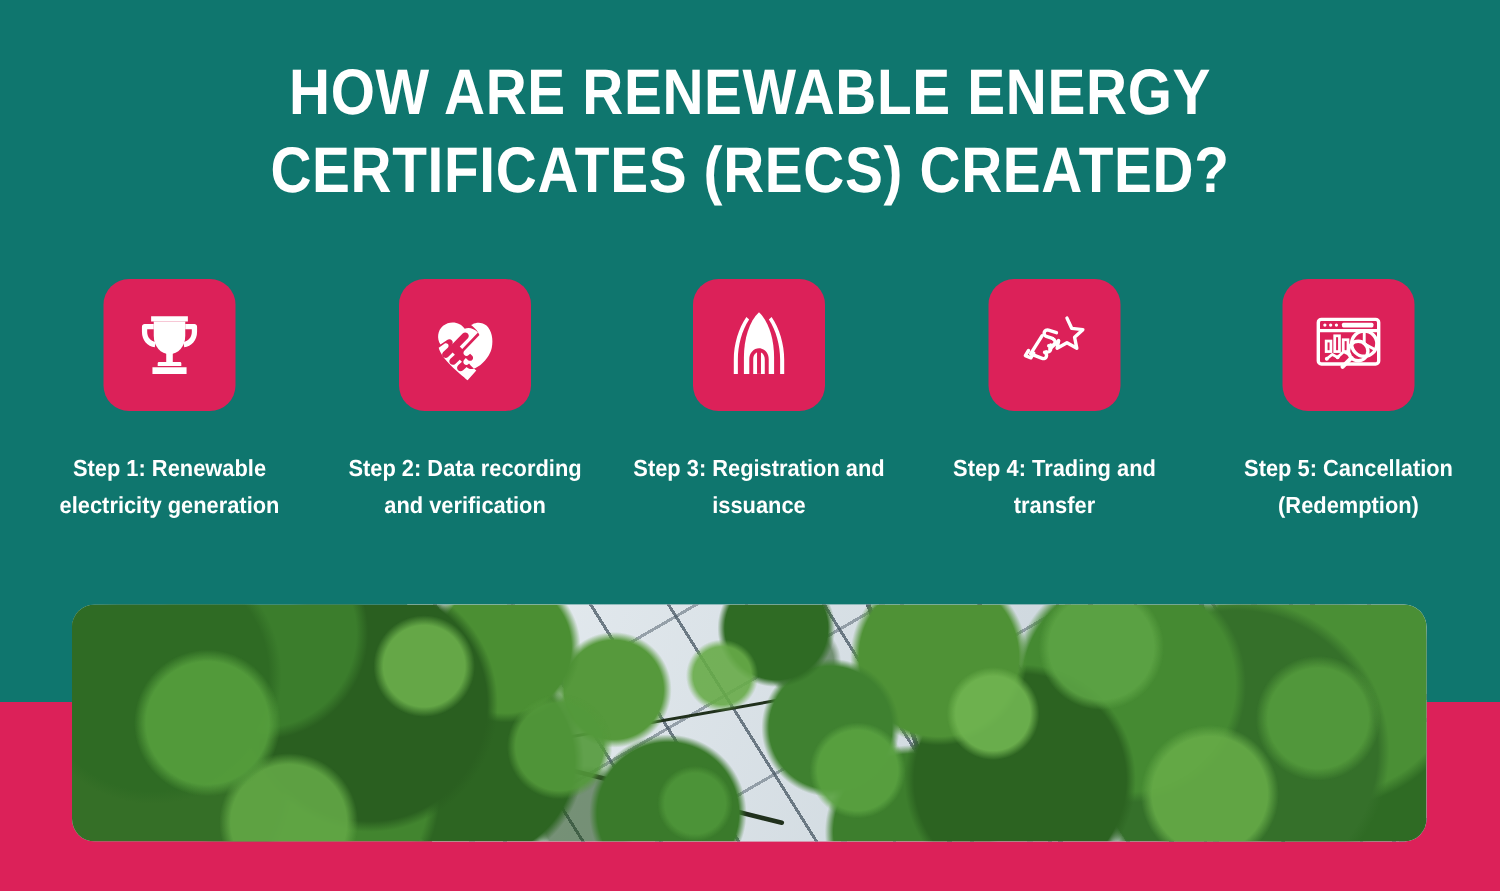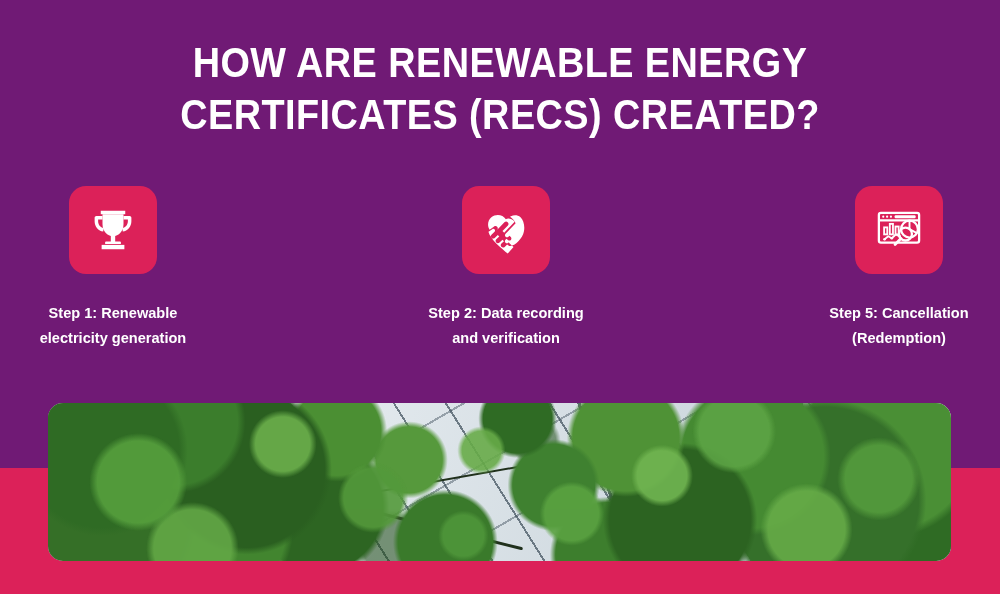--- a/index.html
+++ b/index.html
@@ -129,7 +129,7 @@
 </head>
 <body style="background: rgb(33, 55, 97);">
 
-<div id="infographic" style="background: #701a75;">
+<div id="infographic" style="background: #0f766e;">
 
   <div class="pink-band" style="background: rgb(220, 33, 89);"></div>
 

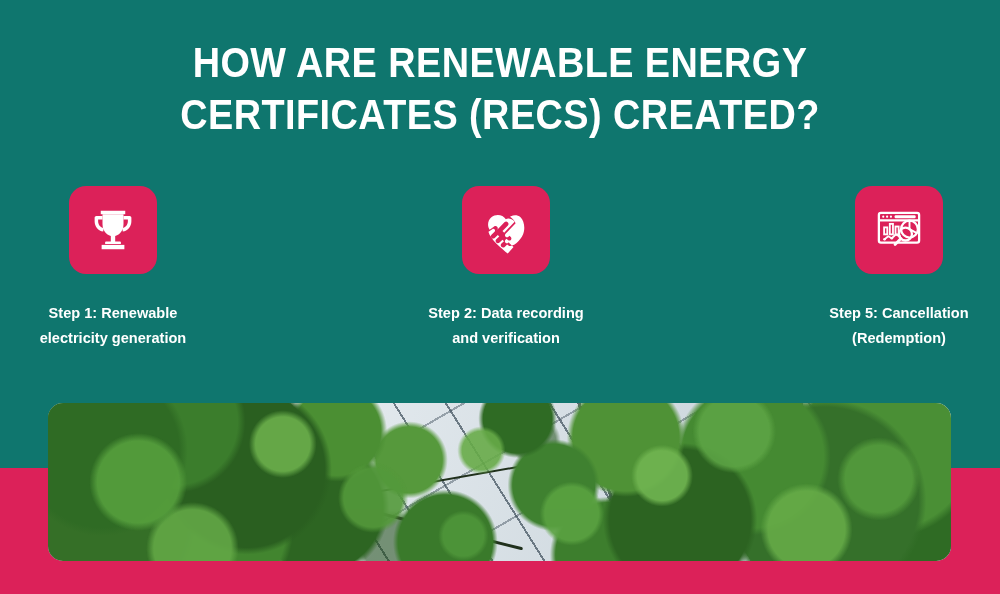--- a/index.html
+++ b/index.html
@@ -168,6 +168,20 @@
       <div class="step-label">Step 2: Data recording and verification</div>
     </div>
 
+    <div class="step">
+      <div class="tile" style="background: rgb(220, 33, 89);">
+        <svg viewBox="0 0 64 64" aria-hidden="true">
+          <g fill="#ffffff">
+            <path d="M32 7c7.5 7 11.5 20.5 11.5 34.5V54h-23V41.5C20.5 27.5 24.5 14 32 7z"></path>
+            <path d="M24.5 12.5c-5.6 8.3-8.6 20-8.6 30.5V54h-3.1V43c0-11.4 3.6-23.7 9.6-32.3l2.1 1.8z"></path>
+            <path d="M39.5 12.5c5.6 8.3 8.6 20 8.6 30.5V54h3.1V43c0-11.4-3.6-23.7-9.6-32.3l-2.1 1.8z"></path>
+            <path d="M32 34.5c4 0 7.4 3.6 7.4 8.3V54h-3V42.8c0-3-2-5.4-4.4-5.4s-4.4 2.4-4.4 5.4V54h-3V42.8c0-4.7 3.4-8.3 7.4-8.3z" fill="#DC2159"></path>
+            <path d="M30.5 36.5h3V54h-3z" fill="#DC2159"></path>
+          </g>
+        </svg>
+      </div>
+      <div class="step-label">Step 3: Registration and issuance</div>
+    </div>
 
 
     <div class="step">

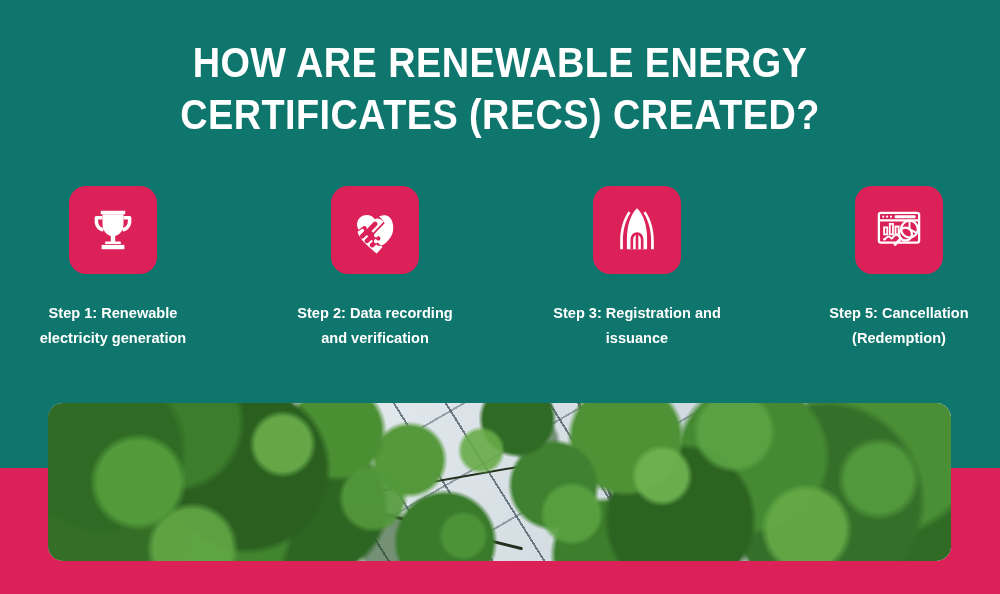--- a/index.html
+++ b/index.html
@@ -183,6 +183,23 @@
       <div class="step-label">Step 3: Registration and issuance</div>
     </div>
 
+    <div class="step">
+      <div class="tile" style="background: rgb(220, 33, 89);">
+        <svg viewBox="0 0 64 64" aria-hidden="true">
+          <g fill="none" stroke="#ffffff" stroke-width="2.6" stroke-linejoin="round" stroke-linecap="round">
+            <path d="M41.5 11.5l3.6 7.8 8.5 1-6.3 5.8 1.7 8.4-7.5-4.2-7.5 4.2 1.1-5.6"></path>
+            <path d="M35.1 28.7l-6.7 6.3"></path>
+            <path d="M33.5 22.6l-6.1-1.9c-1.4-.4-2.8.3-3.2 1.6-.4 1.3.3 2.7 1.6 3.2l4.6 1.5"></path>
+            <path d="M30.8 27.4c1.3.5 2 1.9 1.5 3.2-.5 1.3-1.9 2-3.2 1.5"></path>
+            <path d="M27.6 32.6c1.3.5 1.9 1.9 1.4 3.2-.5 1.3-1.9 1.9-3.2 1.4"></path>
+            <path d="M24.4 37.6c1.3.5 1.9 1.9 1.4 3.2-.5 1.3-1.9 1.9-3.2 1.4l-8.3-3.3"></path>
+            <path d="M22.6 24.9l-8.8 13.8"></path>
+            <path d="M12.2 36.2l-2.4 3.9 4.2 1.7 2.2-3.6"></path>
+          </g>
+        </svg>
+      </div>
+      <div class="step-label">Step 4: Trading and transfer</div>
+    </div>
 
     <div class="step">
       <div class="tile" style="background: rgb(220, 33, 89);">

